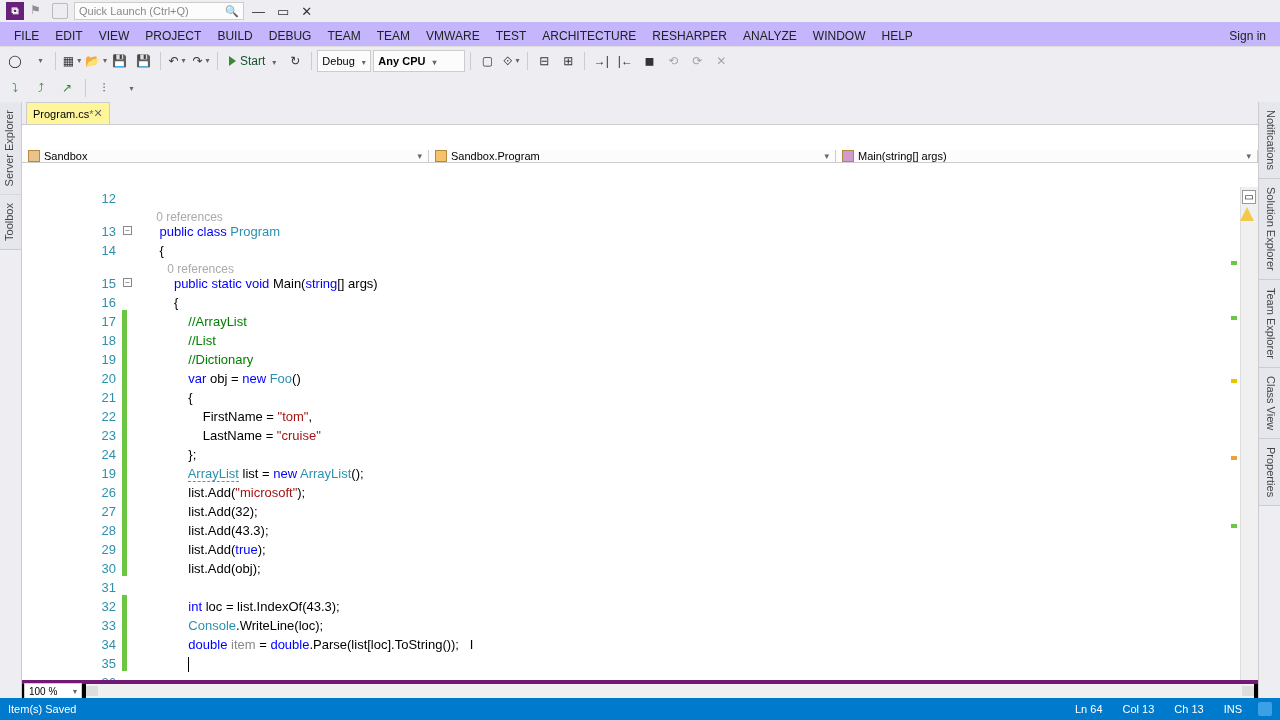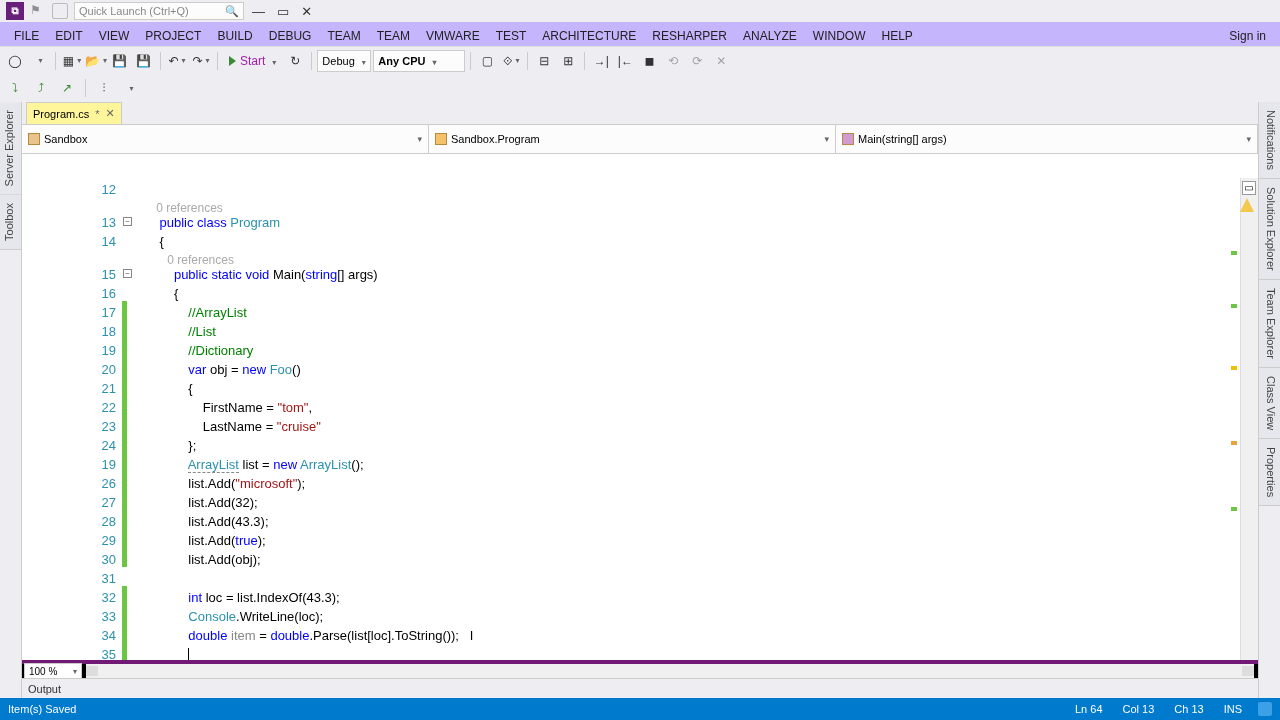--- a/index.html
+++ b/index.html
@@ -23,7 +23,7 @@
 .toolbar .tb-btn { width: 22px; height: 22px; display: flex; align-items: center; justify-content: center; cursor: pointer; font-size: 12px; color: #333; }
 .toolbar .tb-sep { width: 1px; height: 18px; background: #ccc; margin: 0 3px; }
 .toolbar .tb-combo { height: 22px; border: 1px solid #ccc; background: #fcfcfc; padding: 0 4px; font-size: 11px; display: flex; align-items: center; gap: 4px; cursor: pointer; }
-.toolbar .start { color: #a21caf; display: flex; align-items: center; gap: 4px; height: 22px; padding: 0 6px; cursor: pointer; }
+.toolbar .start { color: #14532d; display: flex; align-items: center; gap: 4px; height: 22px; padding: 0 6px; cursor: pointer; }
 .toolbar .start .play { width: 0; height: 0; border-left: 7px solid #388a34; border-top: 5px solid transparent; border-bottom: 5px solid transparent; }
 
 .toolbar2 { height: 28px; background: #eeeef2; display: flex; align-items: center; padding: 0 4px; gap: 4px; }

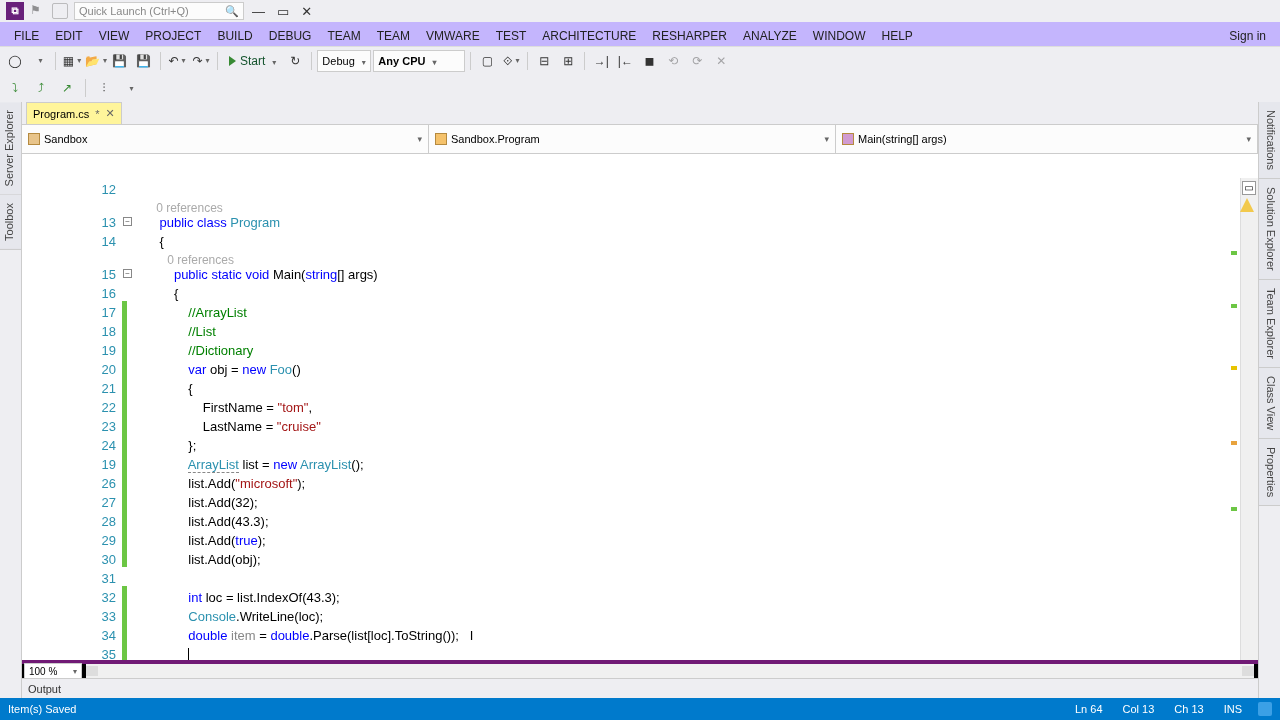--- a/index.html
+++ b/index.html
@@ -40,7 +40,7 @@
 .center { flex: 1; display: flex; flex-direction: column; min-width: 0; background: #fff; }
 
 .doctabs { height: 22px; background: #eeeef2; display: flex; align-items: flex-end; padding-left: 4px; }
-.doctab { height: 22px; background: #fff59b; border: 1px solid #ccc; border-bottom: none; display: flex; align-items: center; padding: 0 6px; font-size: 11px; gap: 6px; cursor: pointer; }
+.doctab { height: 22px; background: #fff59b; border: 1px solid #ccc; border-bottom: none; display: flex; align-items: center; padding: 0 6px; font-size: 11px; cursor: pointer; }
 .doctab .close { font-size: 11px; color: #666; cursor: pointer; }
 .doctab .dirty { color: #666; }
 

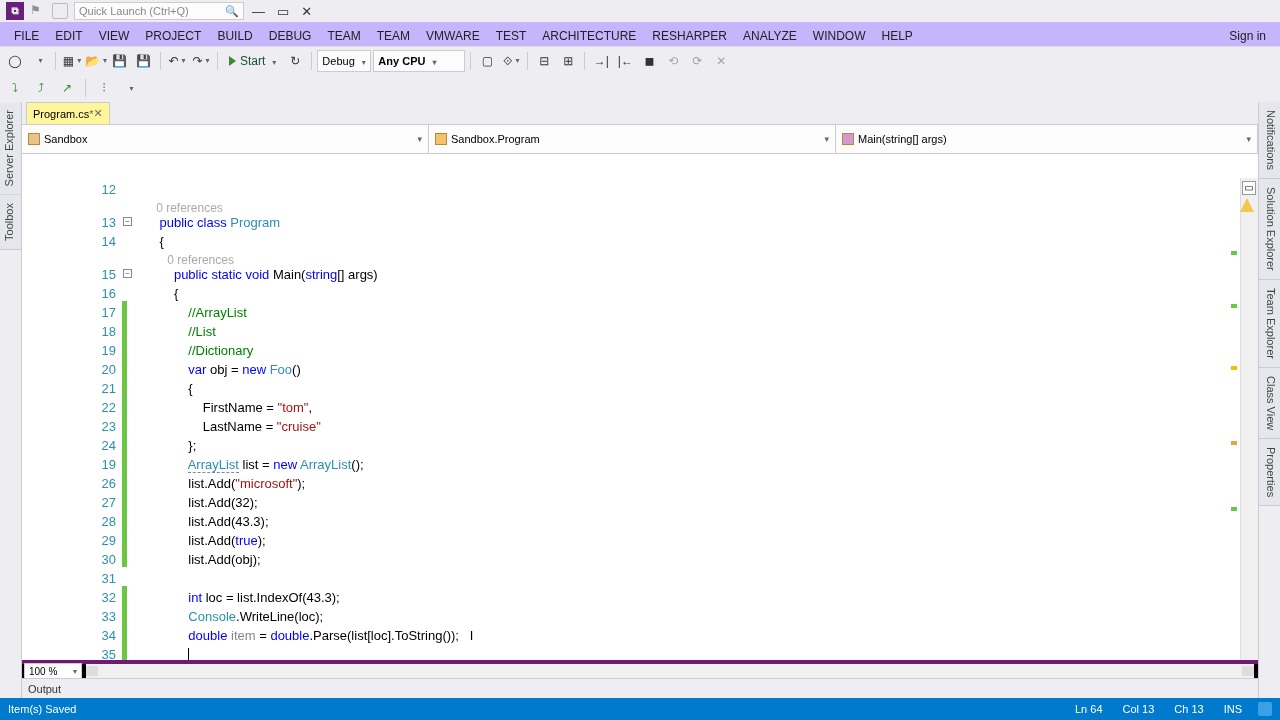--- a/index.html
+++ b/index.html
@@ -44,7 +44,7 @@
 .doctab .close { font-size: 11px; color: #666; cursor: pointer; }
 .doctab .dirty { color: #666; }
 
-.navbar { height: 30px; display: flex; border-top: 1px solid #ccc; border-bottom: 1px solid #ccc; }
+.navbar { height: 39px; display: flex; border-top: 1px solid #ccc; border-bottom: 1px solid #ccc; align-items: flex-end; }
 .navbar .combo { flex: 1; border-right: 1px solid #ccc; display: flex; align-items: center; padding: 0 6px; font-size: 11px; background: #fcfcfc; cursor: pointer; justify-content: space-between; }
 .navbar .combo .ic { width: 12px; height: 12px; margin-right: 4px; background: #e8c48a; border: 1px solid #b58a3f; }
 .navbar .combo .lbl { flex: 1; }

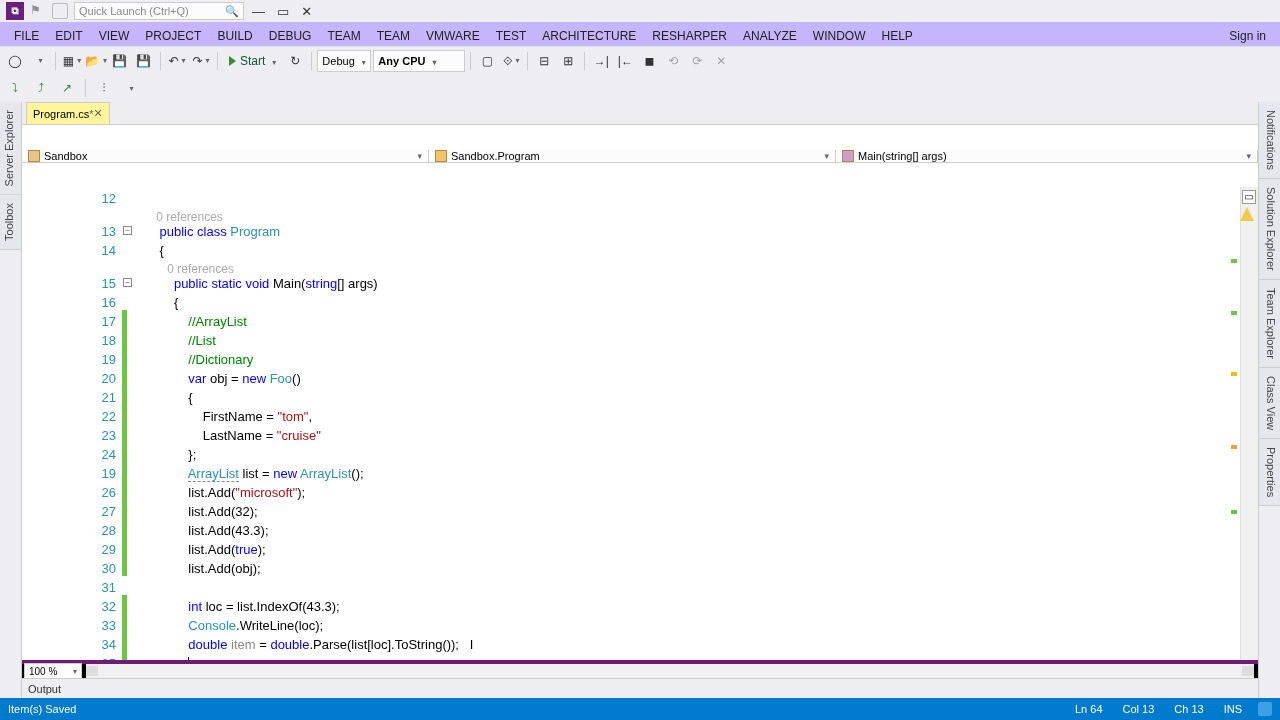--- a/index.html
+++ b/index.html
@@ -302,9 +302,6 @@
       <div class="hscroll"></div>
     </div>
 
-    <div class="output">
-      <span>Output</span>
-    </div>
   </div>
 
   <div class="right-rail">

